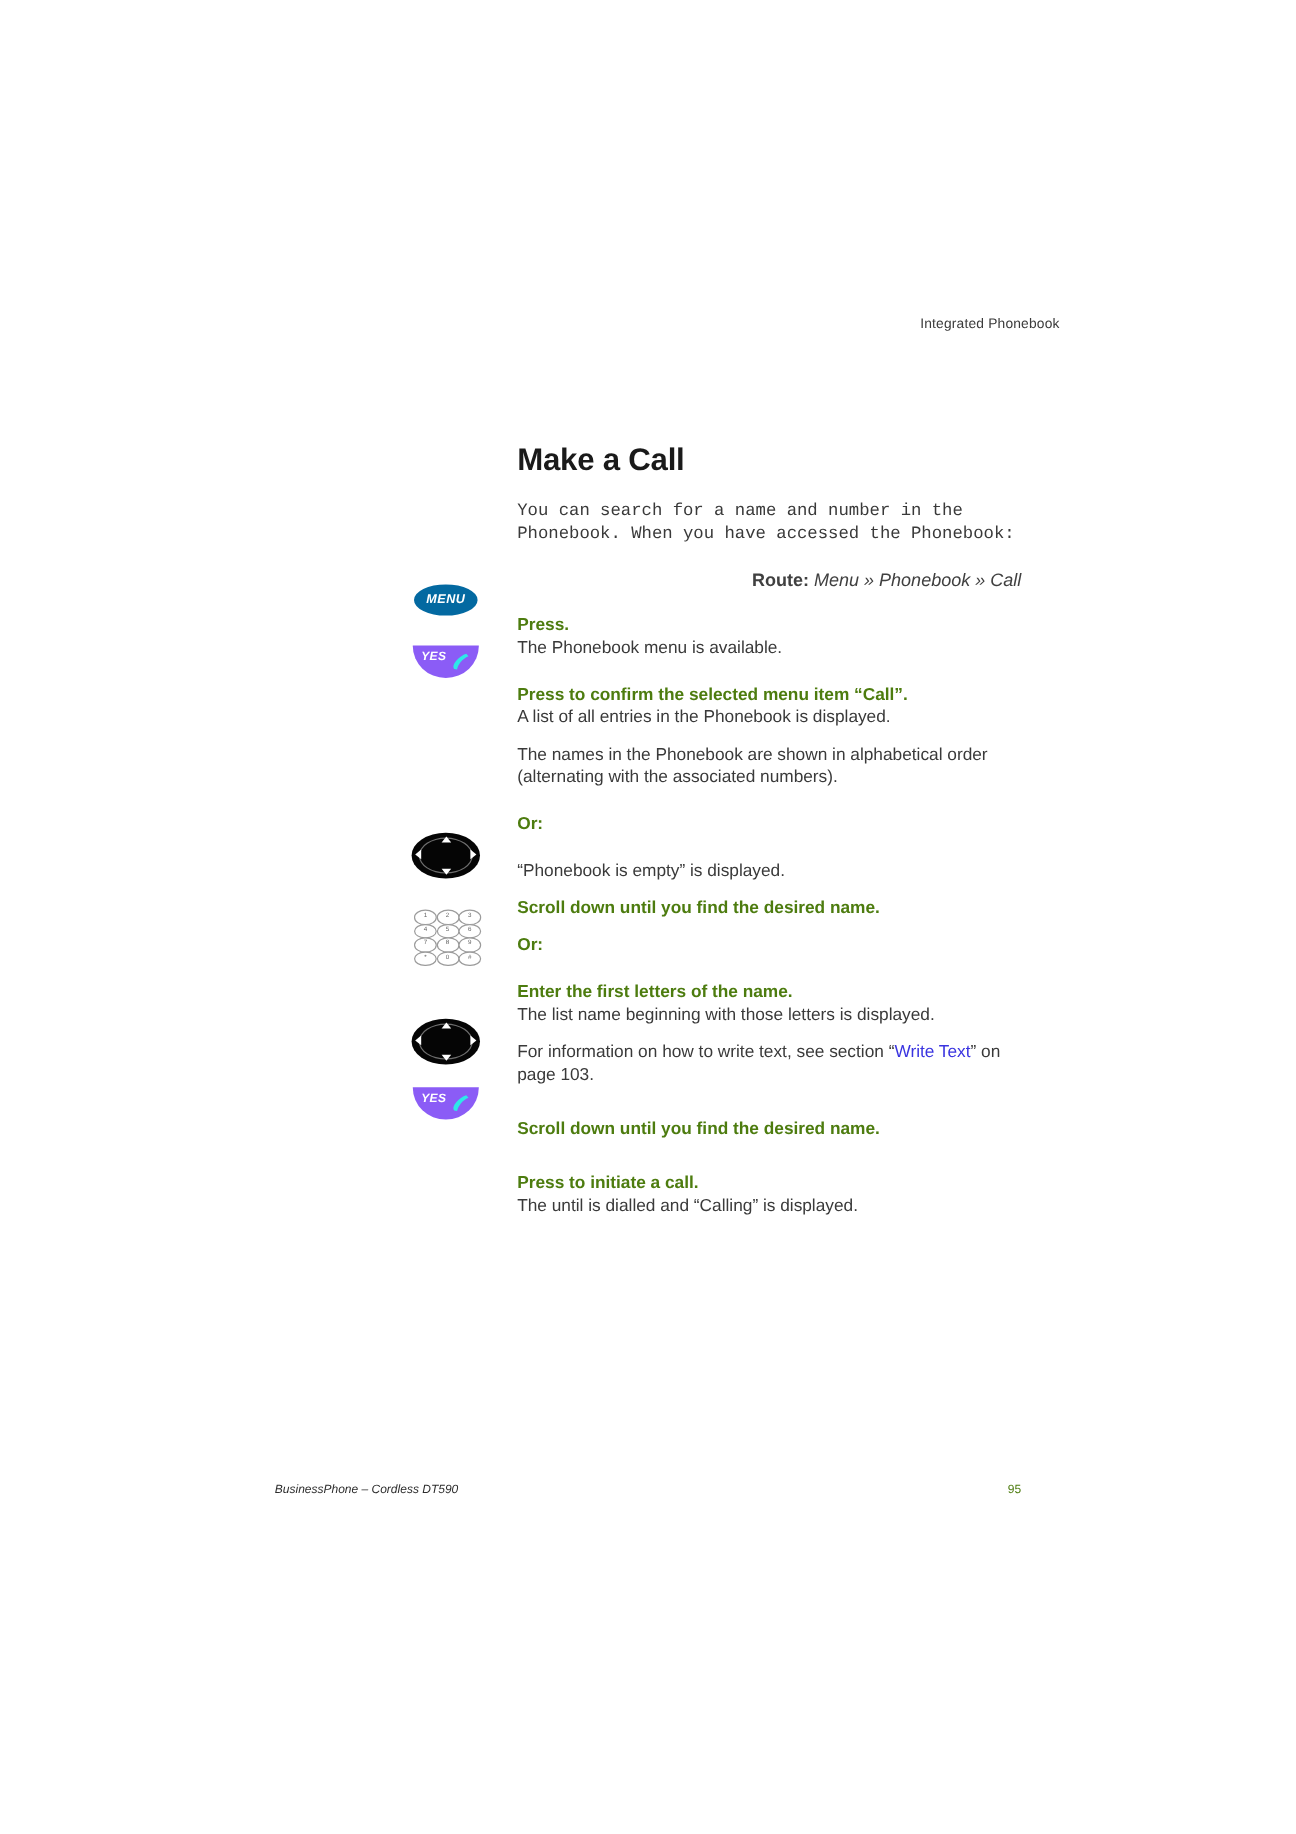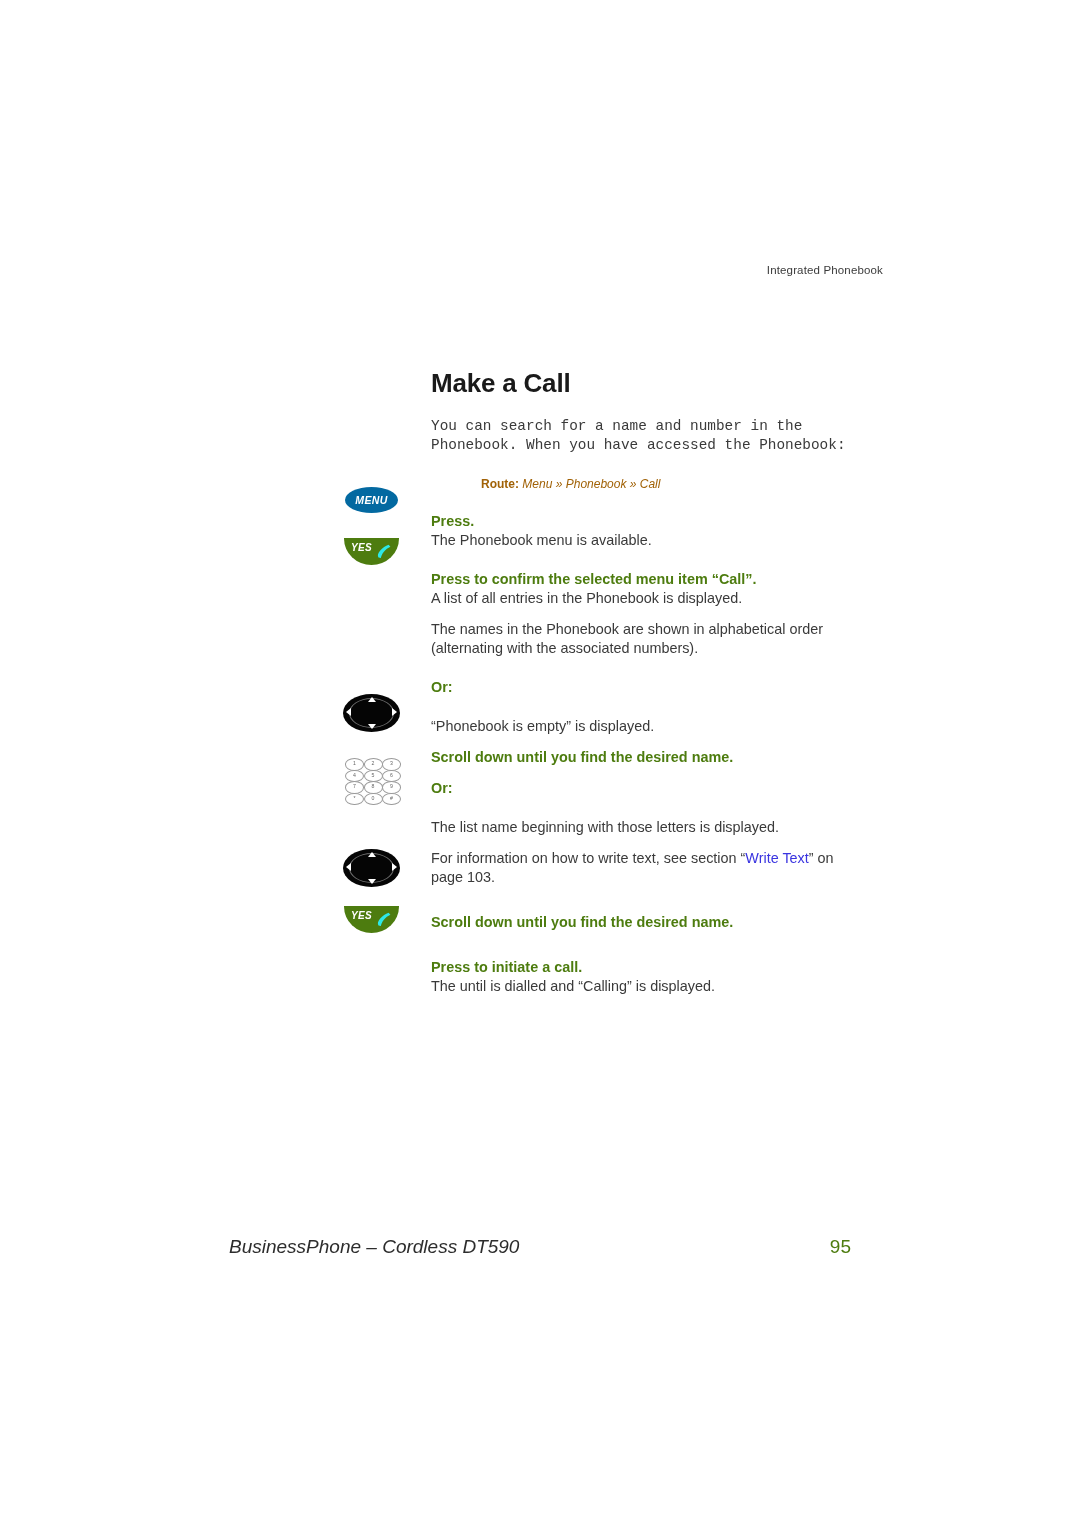--- a/index.html
+++ b/index.html
@@ -64,10 +64,11 @@
 
   .route-line {
     margin-left: 50px;
-    font-size: 12px;
+    font-size: 15px;
     font-style: italic;
-    color: #a16207;
+    color: #404040;
     margin-bottom: 18px;
+    text-align: right;
   }
   .route-line .route-label {
     font-weight: bold;

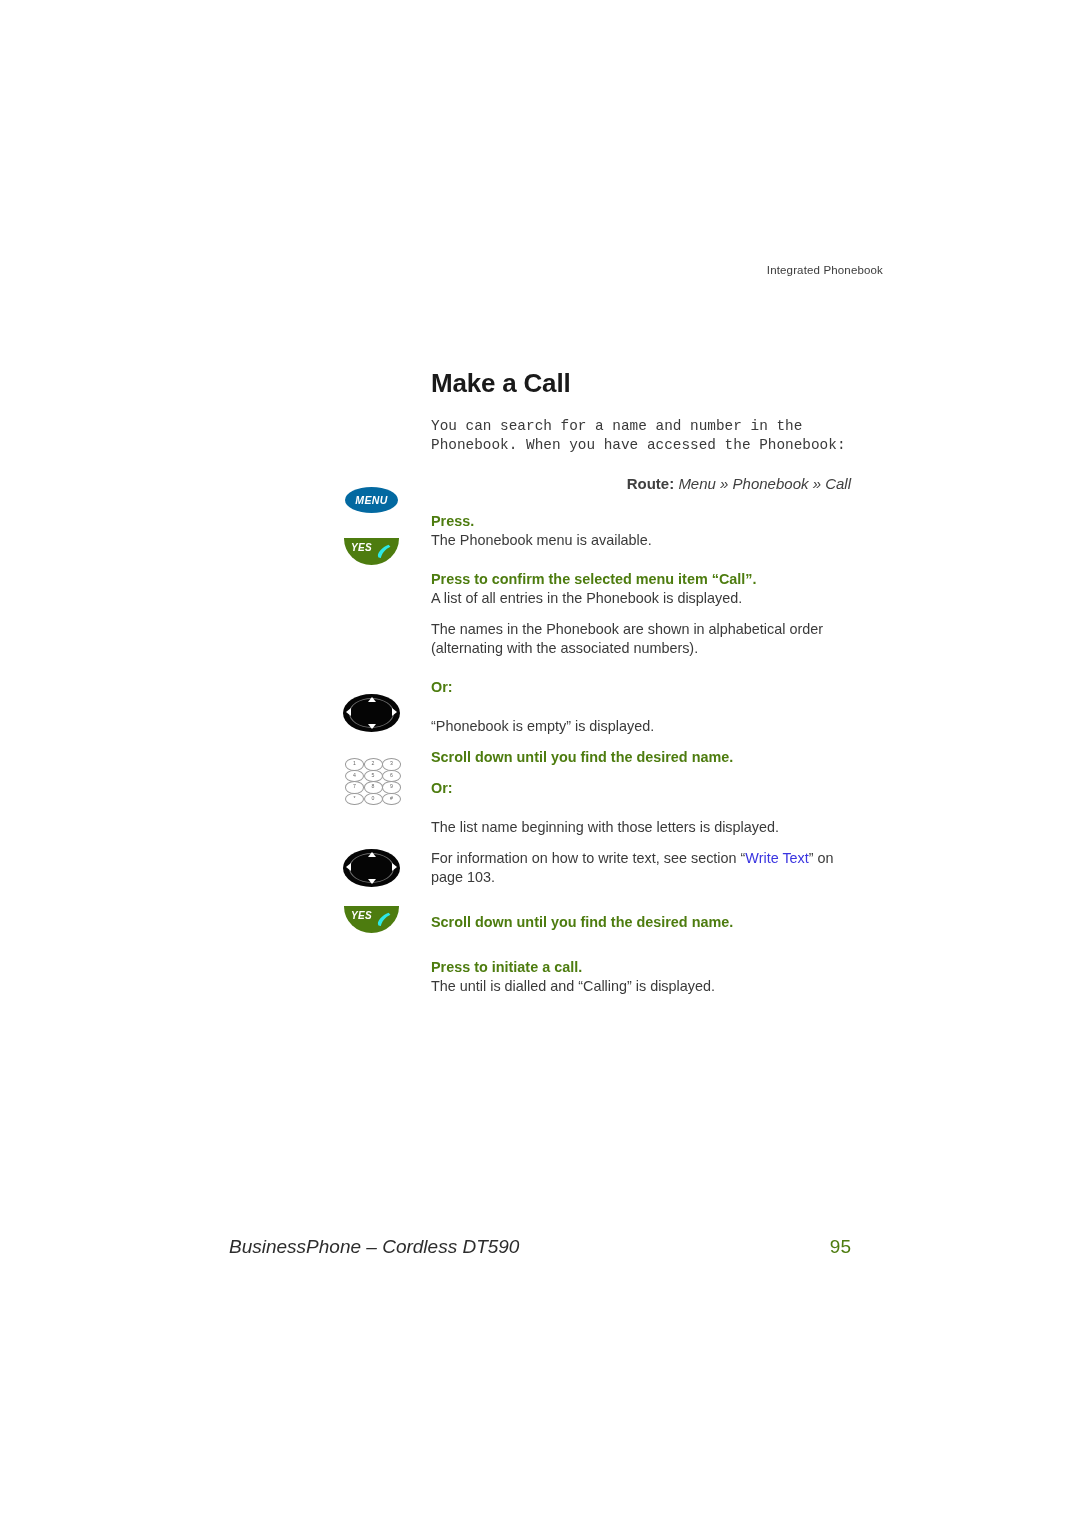--- a/index.html
+++ b/index.html
@@ -148,7 +148,7 @@
     position: relative;
     width: 55px;
     height: 27px;
-    background: #4d7c0f;
+    background: #8b5cf6;
     border-radius: 0 0 28px 28px / 0 0 27px 27px;
     overflow: hidden;
   }

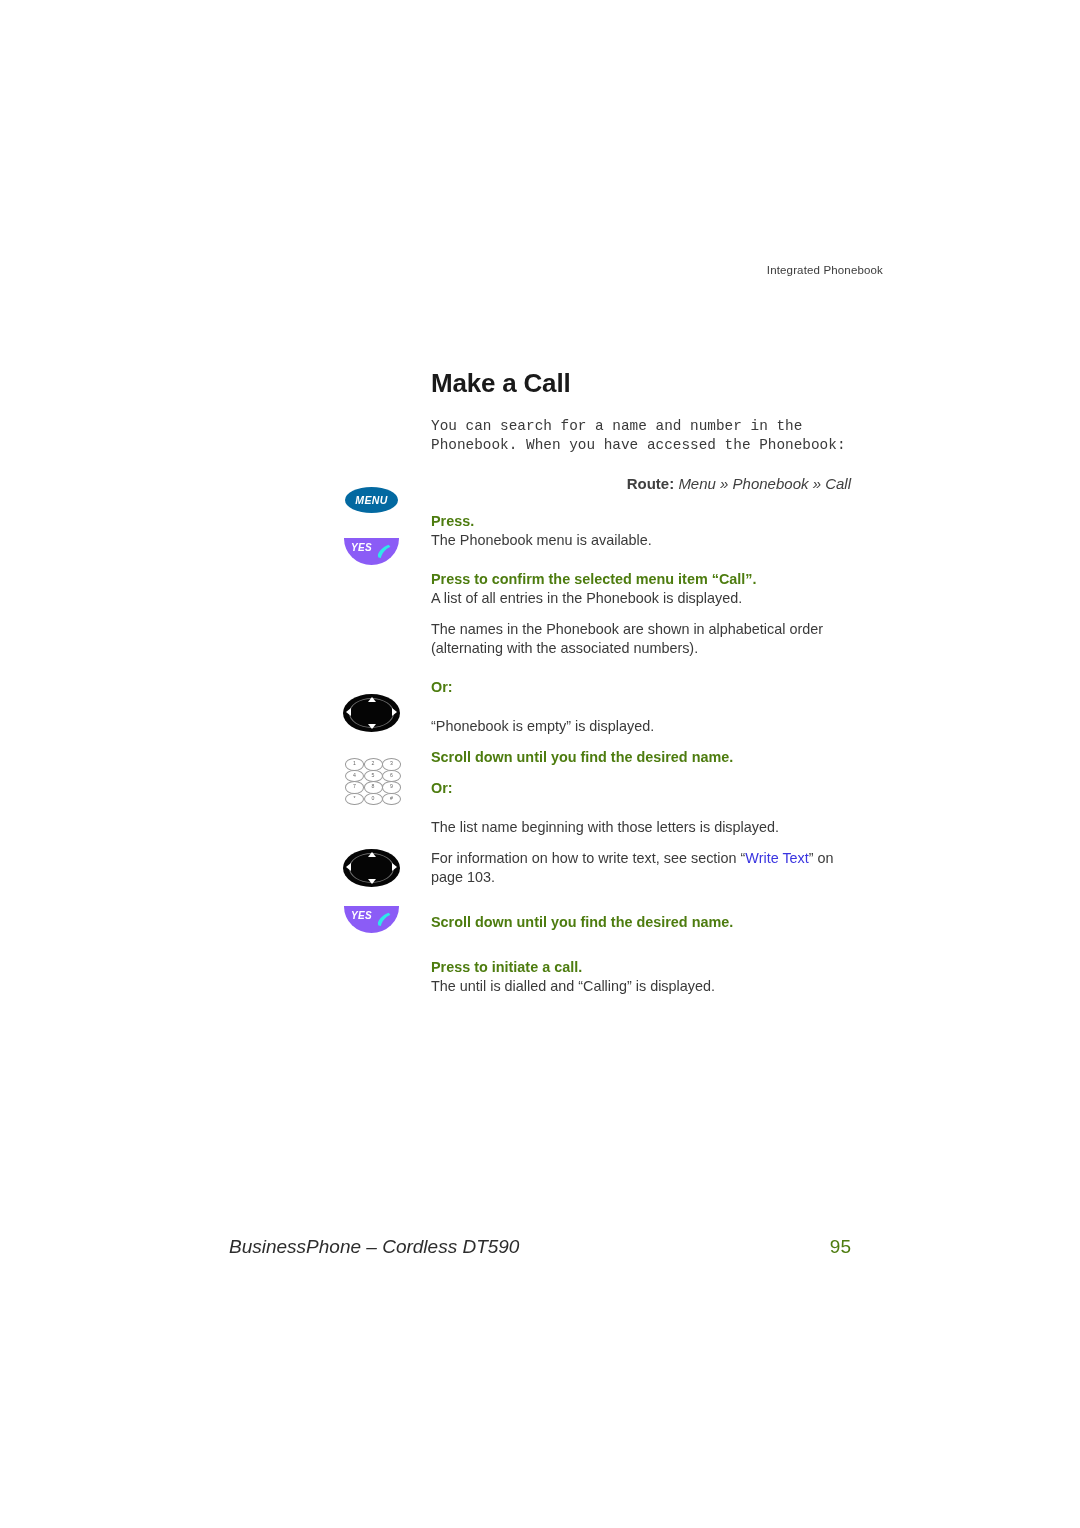--- a/index.html
+++ b/index.html
@@ -377,6 +377,7 @@
     <div class="gap-m"></div>
 
     <div class="step">
+      <div class="lead">Enter the first letters of the name.</div>
       <div class="sub">The list name beginning with those letters is displayed.</div>
     </div>
 

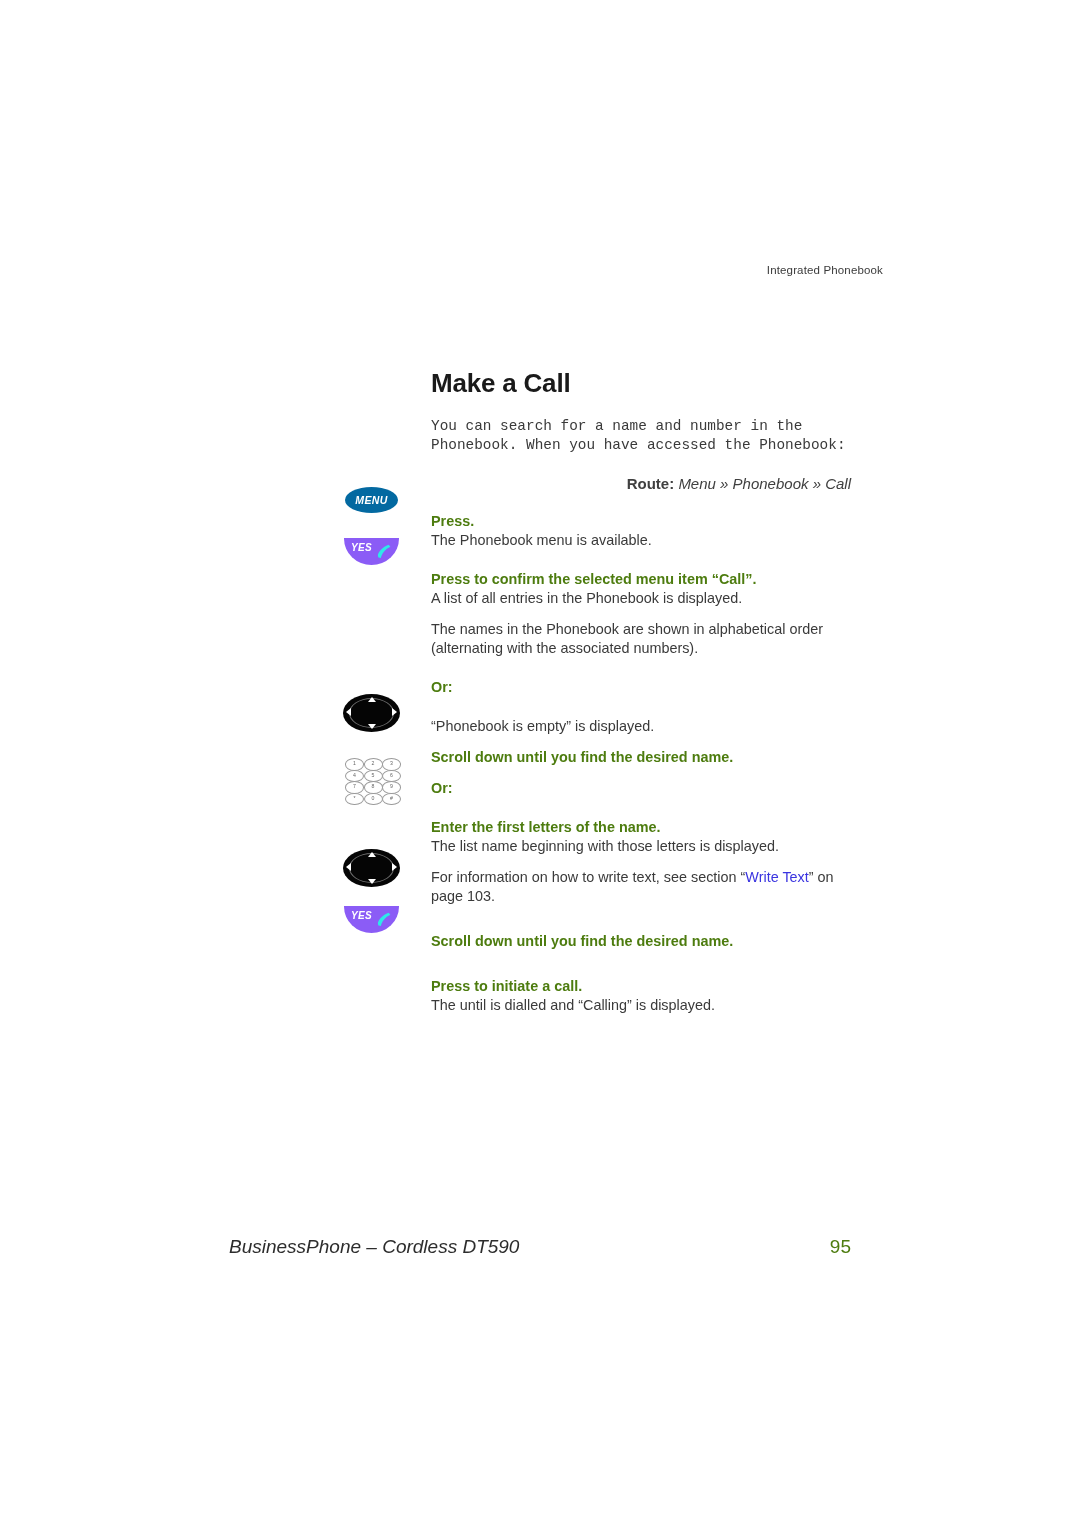--- a/index.html
+++ b/index.html
@@ -247,7 +247,7 @@
     display: flex;
     justify-content: space-between;
     align-items: baseline;
-    font-size: 19px;
+    font-size: 10px;
   }
   .footer .doc-name {
     font-style: italic;

